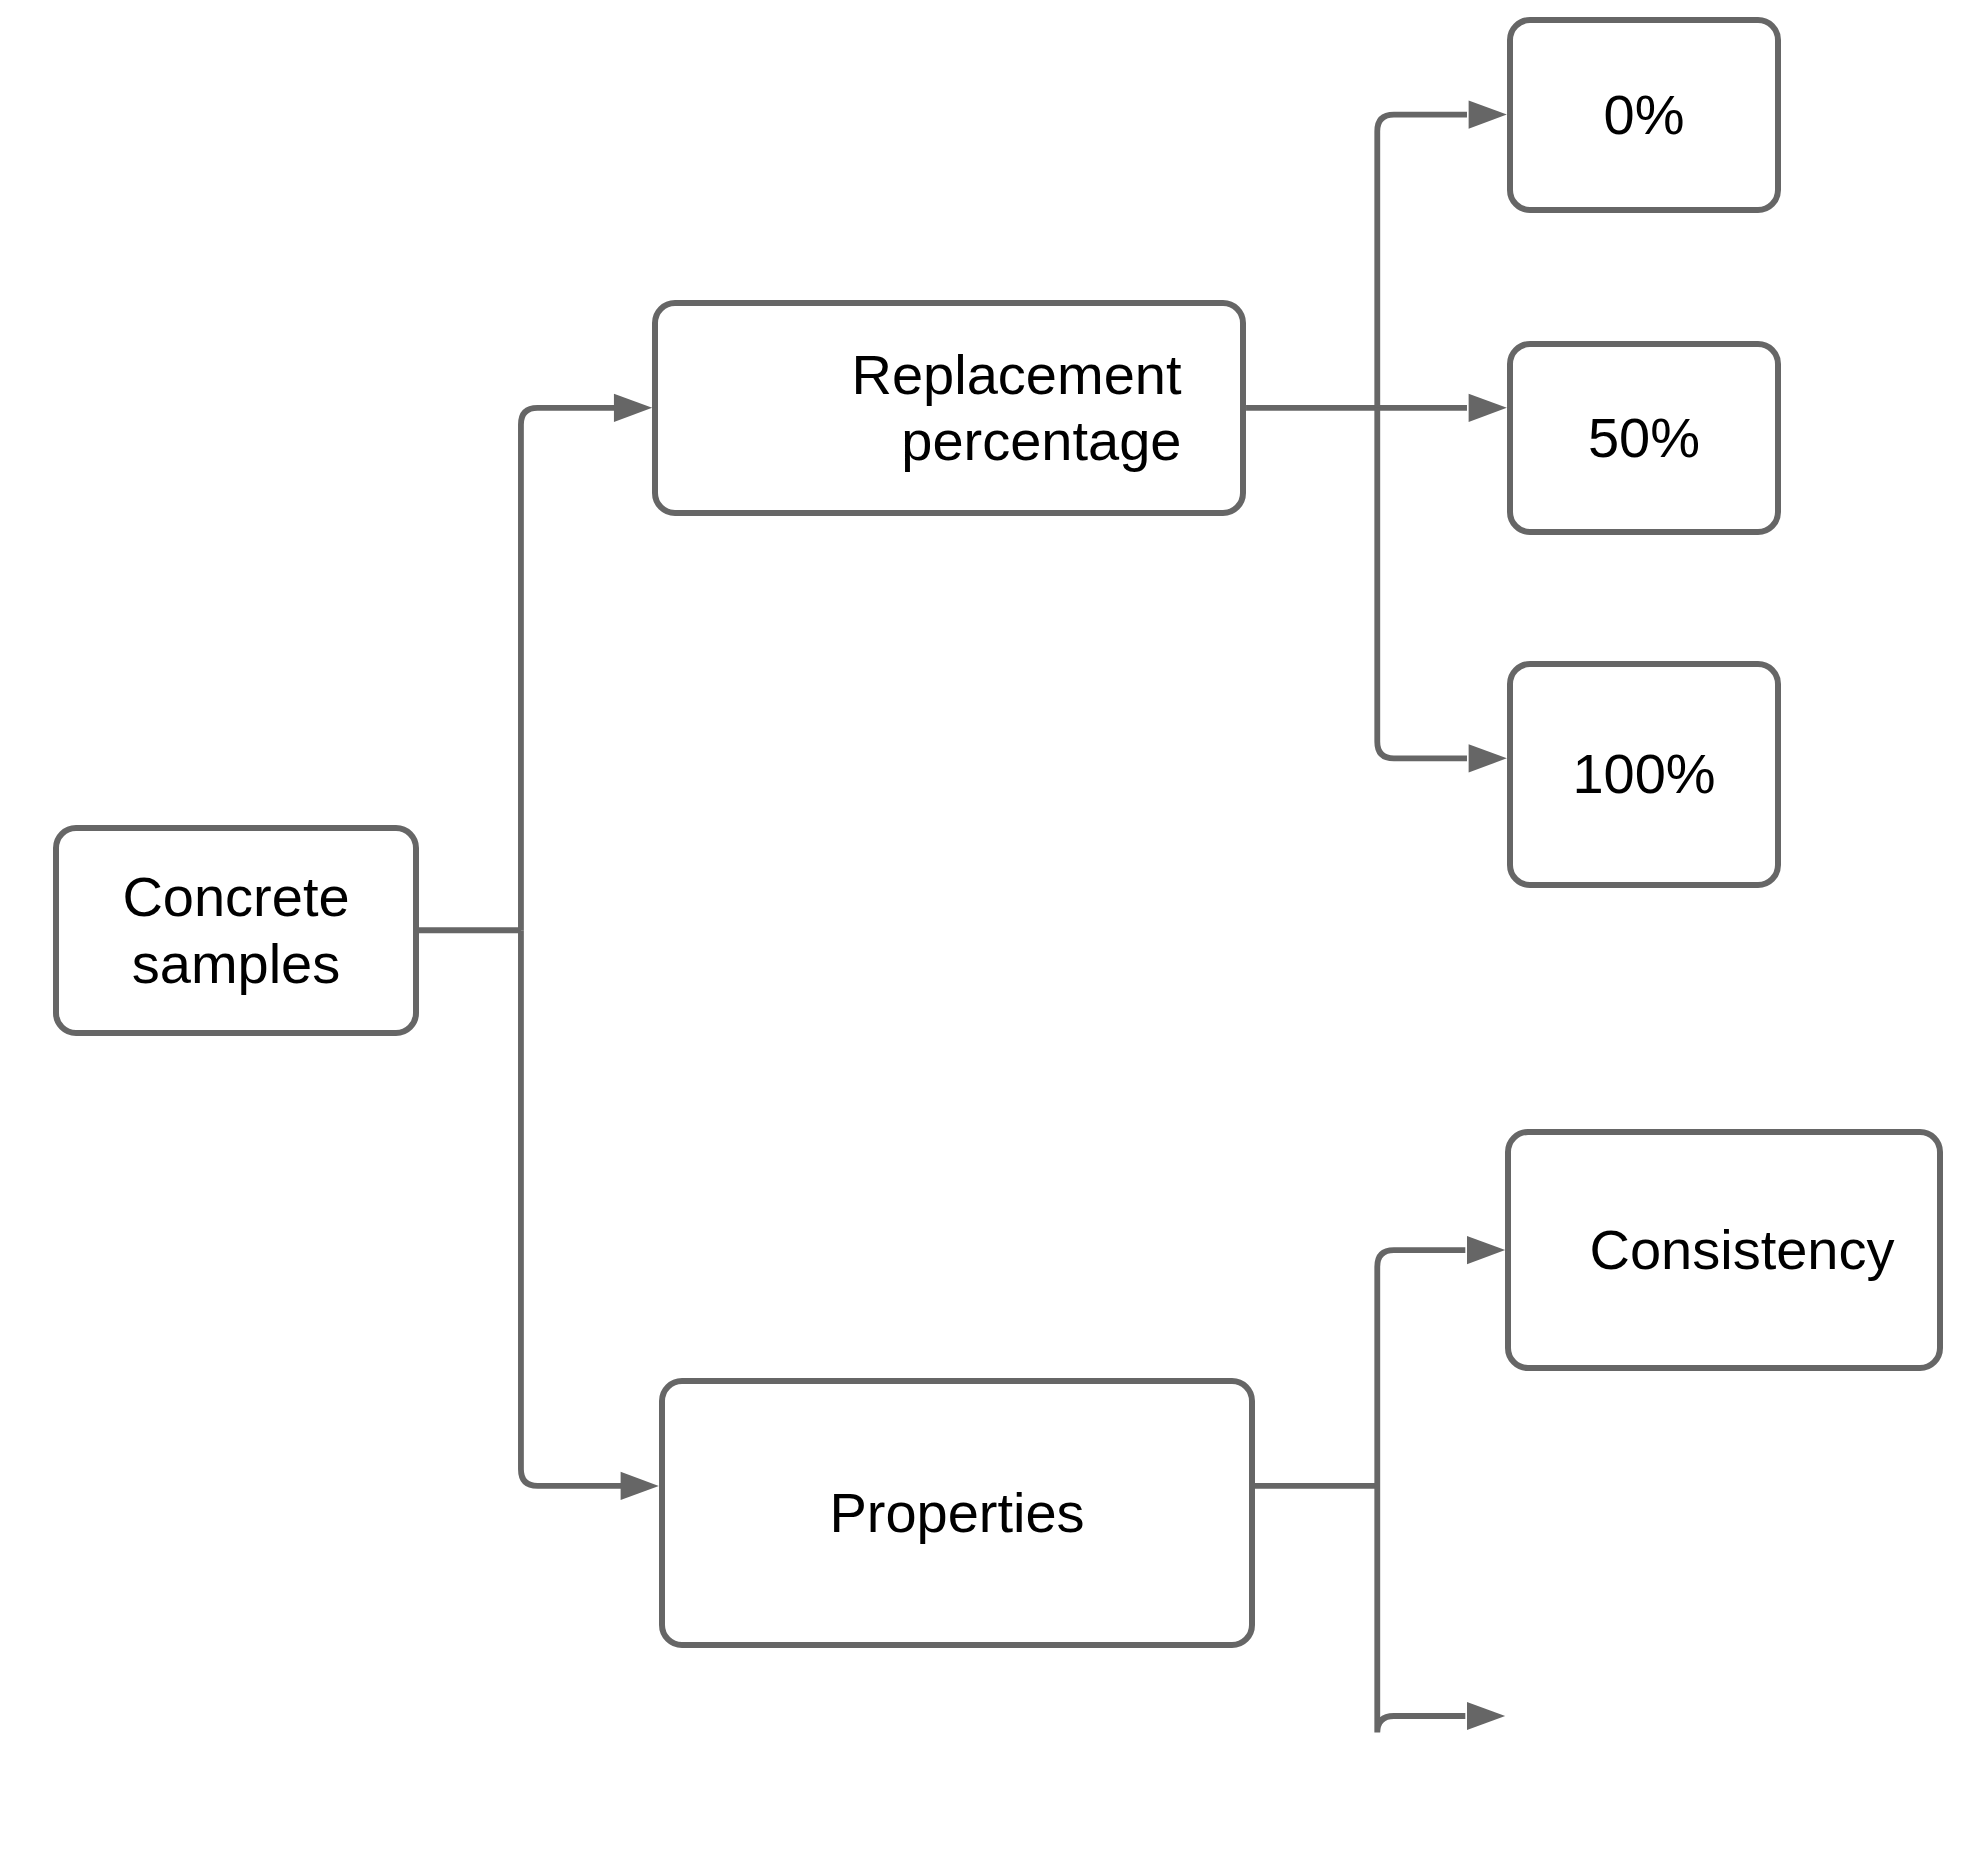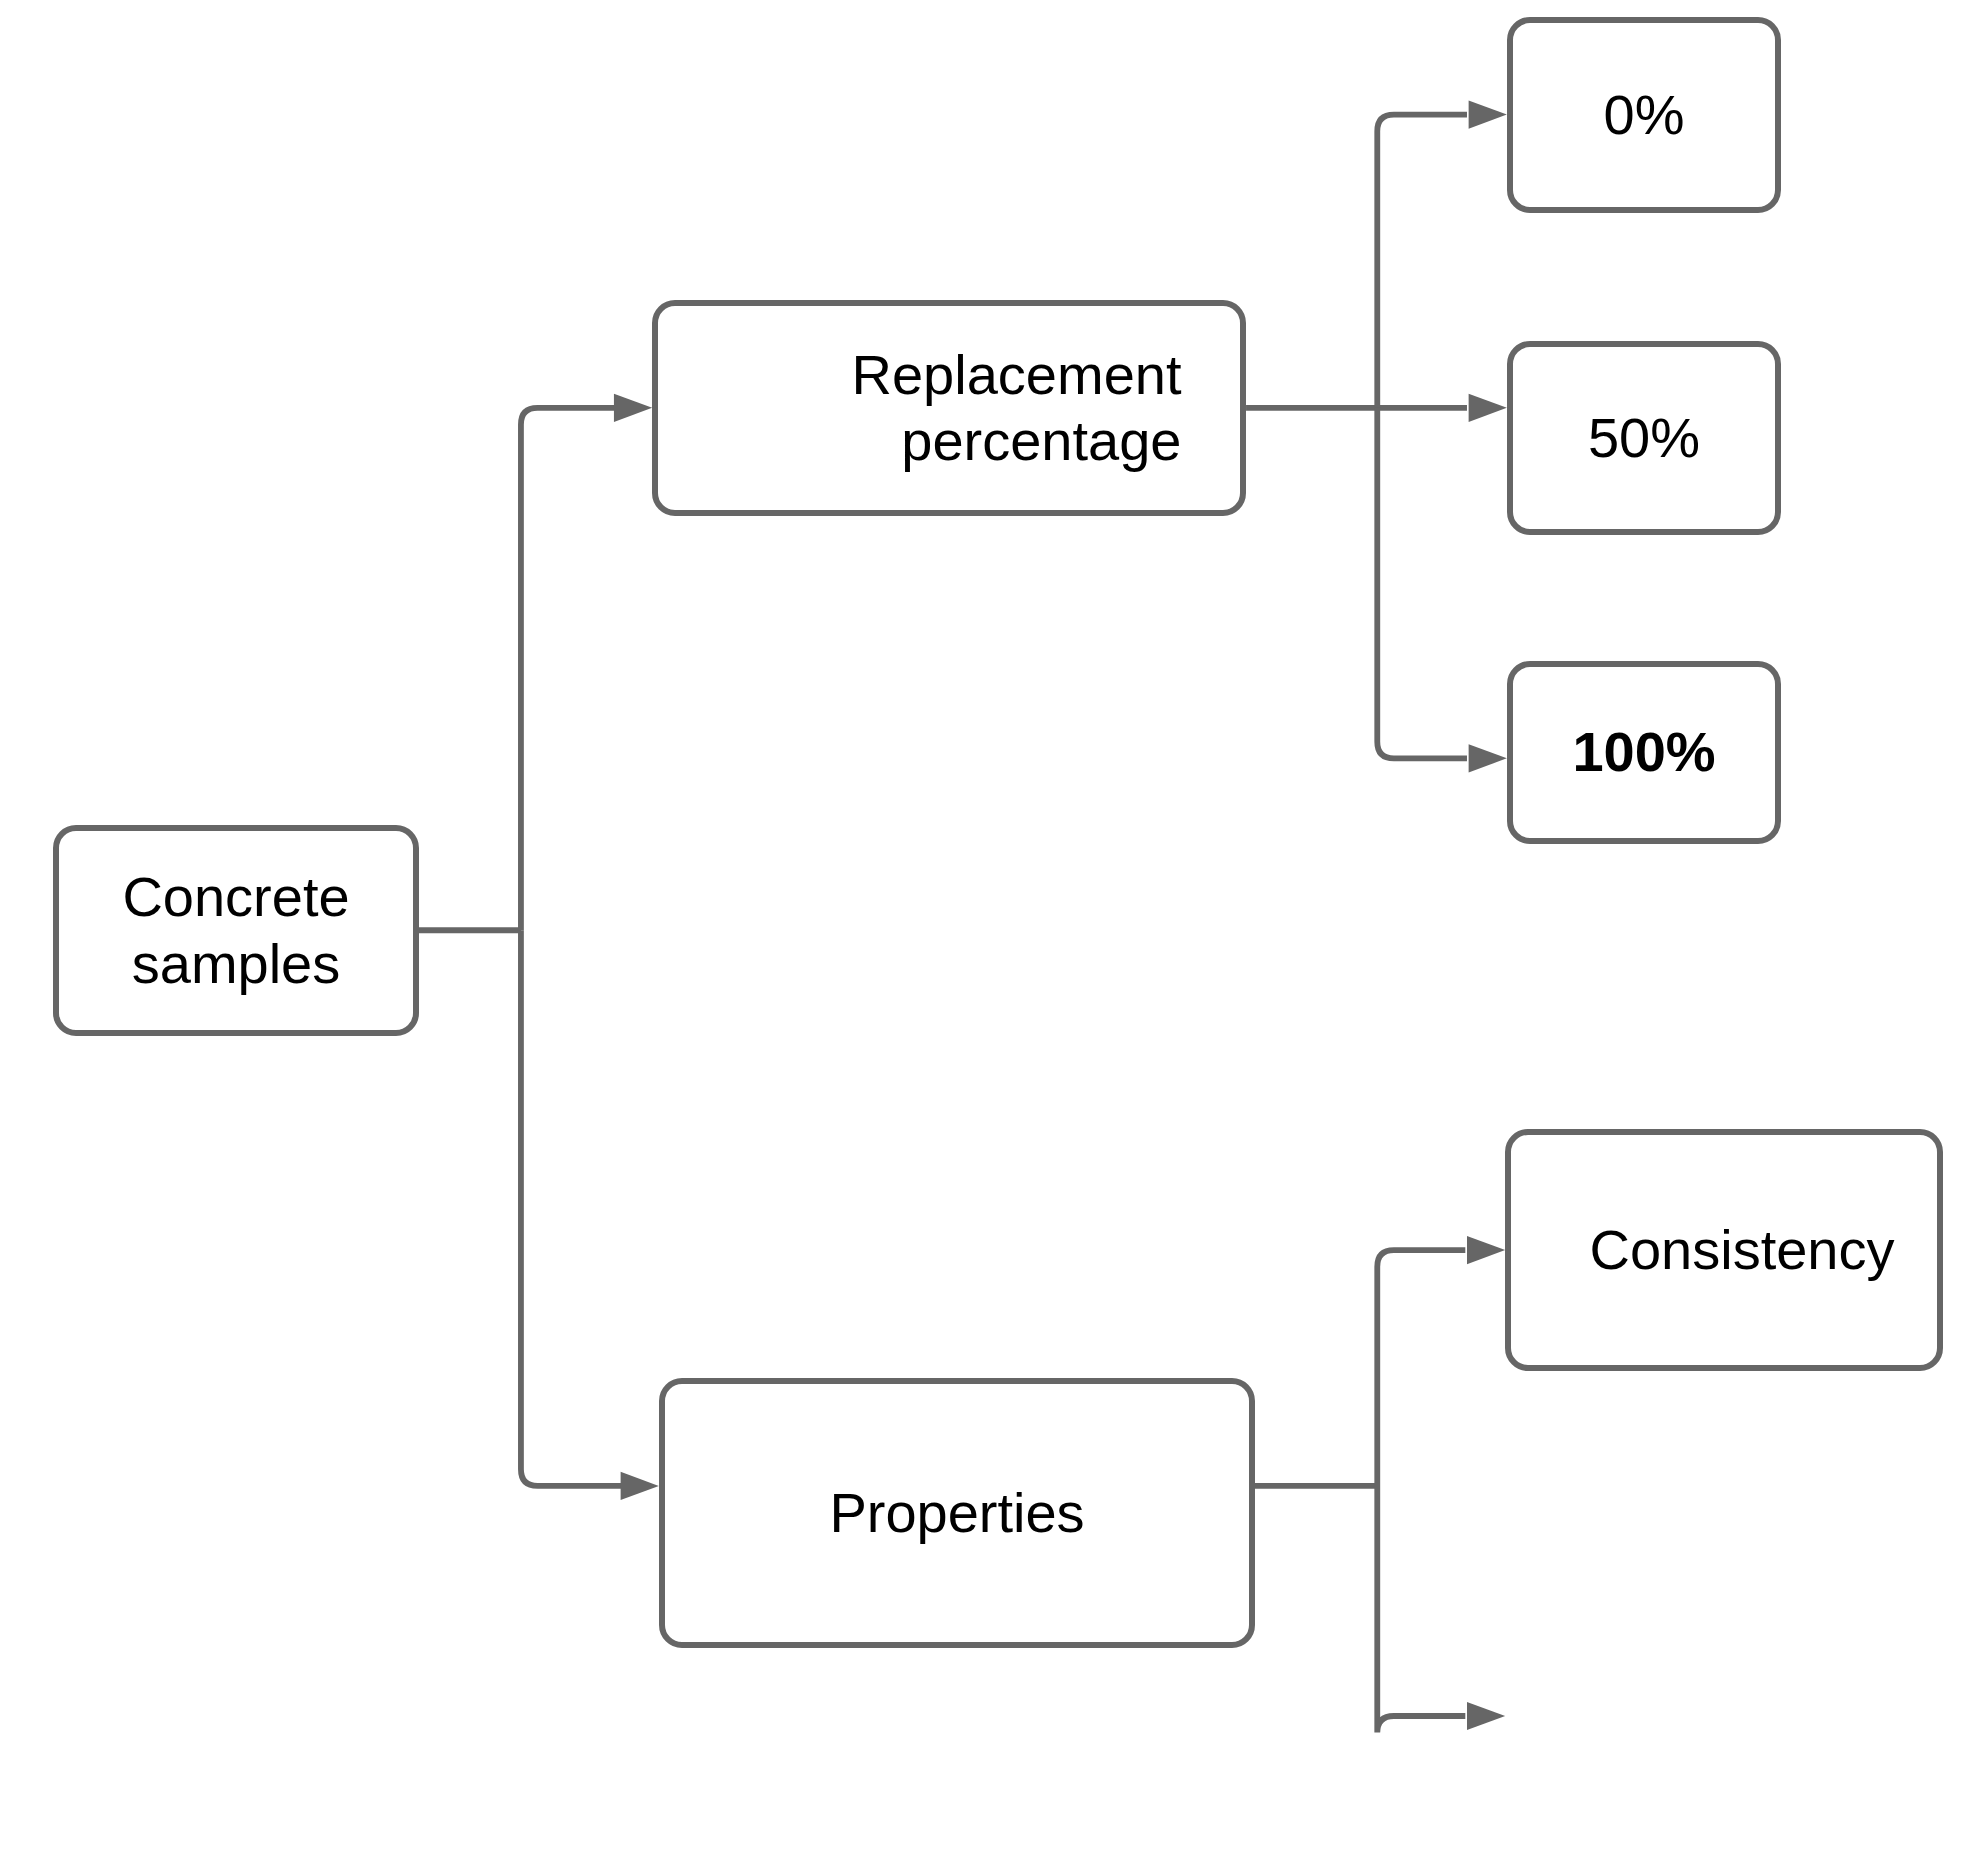--- a/index.html
+++ b/index.html
@@ -42,7 +42,7 @@
   .node-replacement { left: 652px;  top: 300px;  width: 594px; height: 216px; }
   .node-pct0        { left: 1507px; top: 16.6px;   width: 274px; height: 196px; }
   .node-pct50       { left: 1507px; top: 311px;  width: 274px; height: 194px; margin-top: 30px; }
-  .node-pct100      { left: 1507px; top: 661px;  width: 274px; height: 183px; font-weight: bold; }
+  .node-pct100      { left: 1507px; top: 661px;  width: 274px; height: 227px; }
   .node-properties  { left: 659px;  top: 1378px; width: 596px; height: 270px; }
   .node-consistency { left: 1505px; top: 1129px; width: 438px; height: 242px; padding-left: 36px; }
   .node-compressive { left: 1505px; top: 1575px; width: 438px; height: 282px; }

